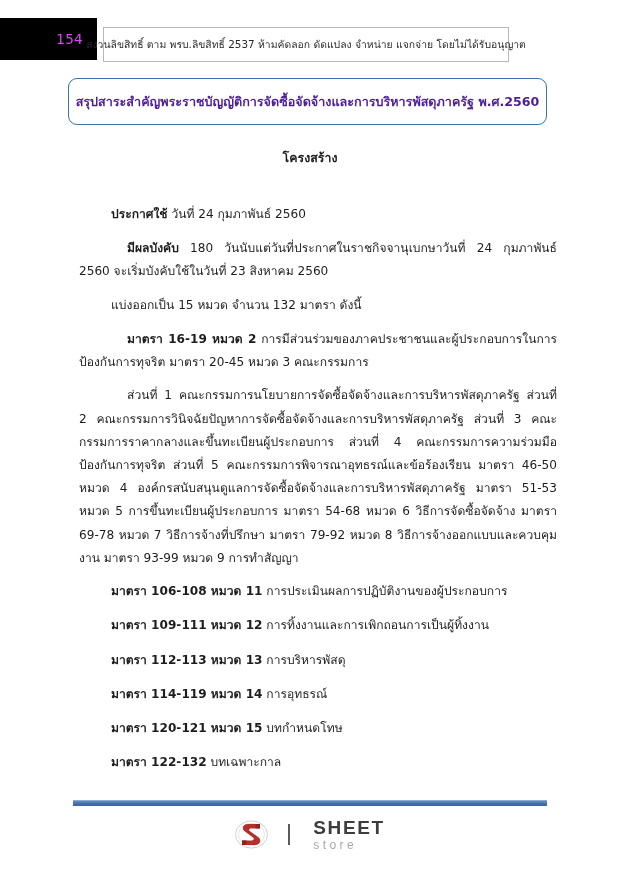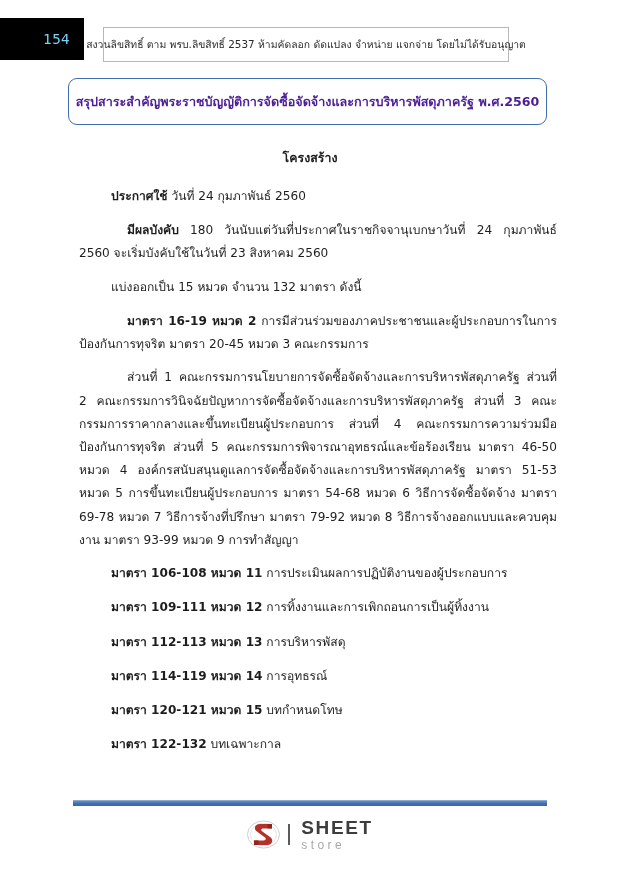--- a/index.html
+++ b/index.html
@@ -35,10 +35,10 @@
     position: absolute;
     left: 0;
     top: 0;
-    width: 84px;
+    width: 97px;
     height: 42px;
     background: #000000;
-    color: #7dd3fc;
+    color: #d946ef;
     font-size: 13.5px;
     display: flex;
     align-items: center;

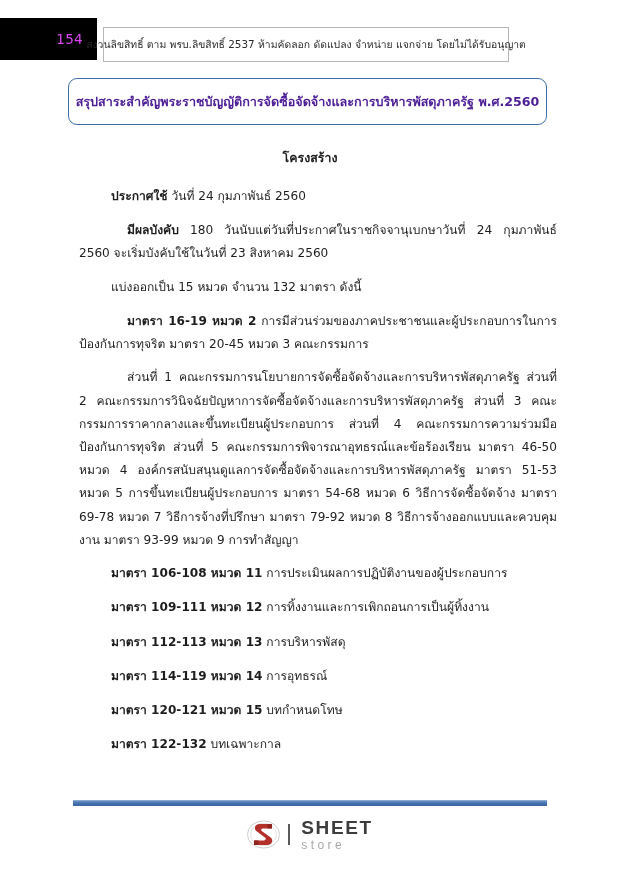--- a/index.html
+++ b/index.html
@@ -101,7 +101,7 @@
     font-size: 12.4px;
     font-weight: bold;
     color: #1d1d1d;
-    margin: 0 0 18px 0;
+    margin: 0 0 36px 0;
   }
   .para {
     font-size: 12.1px;

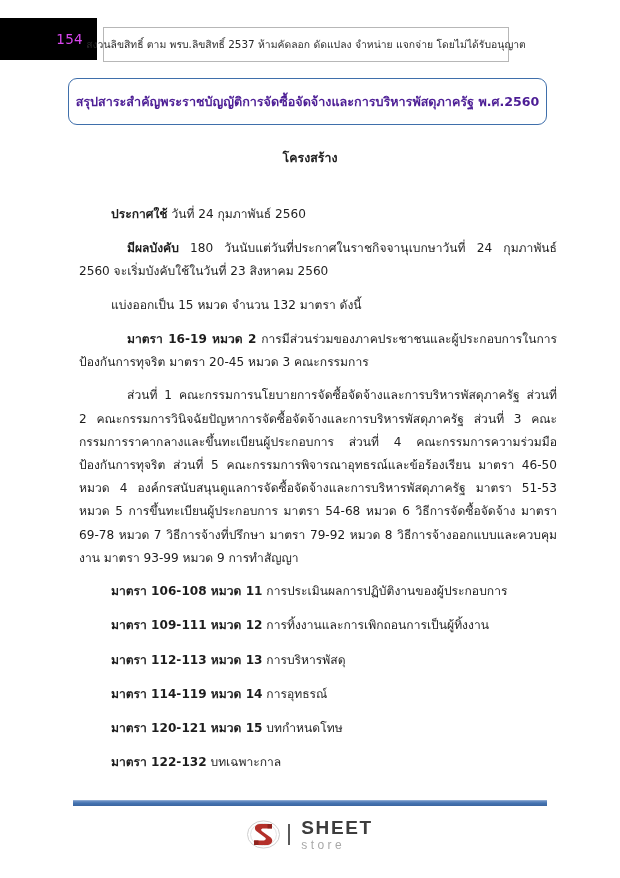--- a/index.html
+++ b/index.html
@@ -144,7 +144,7 @@
     display: flex;
     align-items: center;
     justify-content: center;
-    gap: 4px;
+    gap: 16px;
   }
   .logo-mark {
     position: relative;

